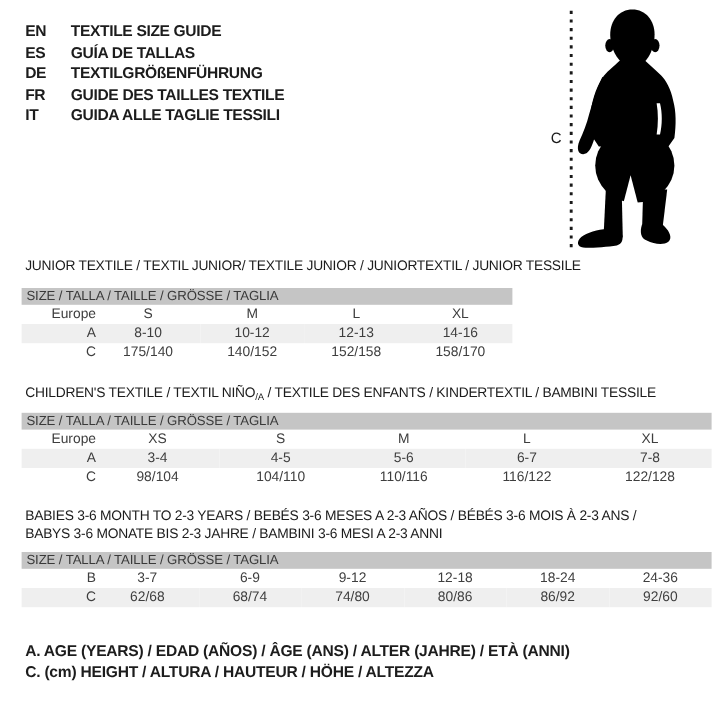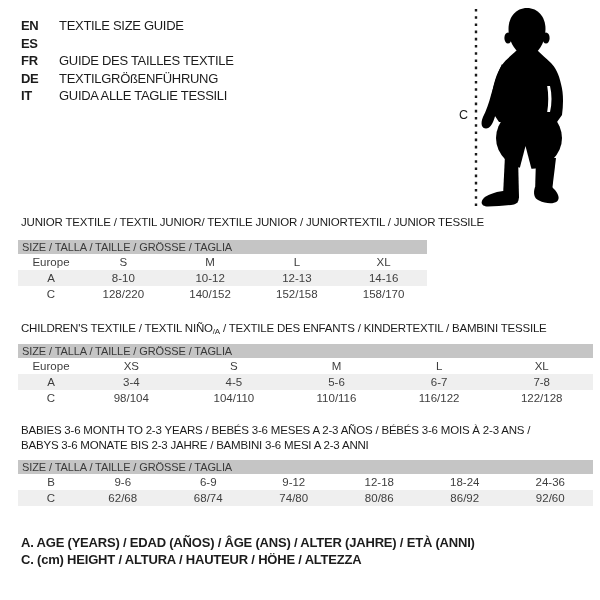--- a/index.html
+++ b/index.html
@@ -16,7 +16,7 @@
     letter-spacing:-0.3px;
   }
   .lang-label {
-    font-weight:normal; font-size:13px; color:#1c1c1c; letter-spacing:-0.3px;
+    font-weight:bold; font-size:13px; color:#1c1c1c; letter-spacing:-0.3px;
     white-space:nowrap;
   }
 

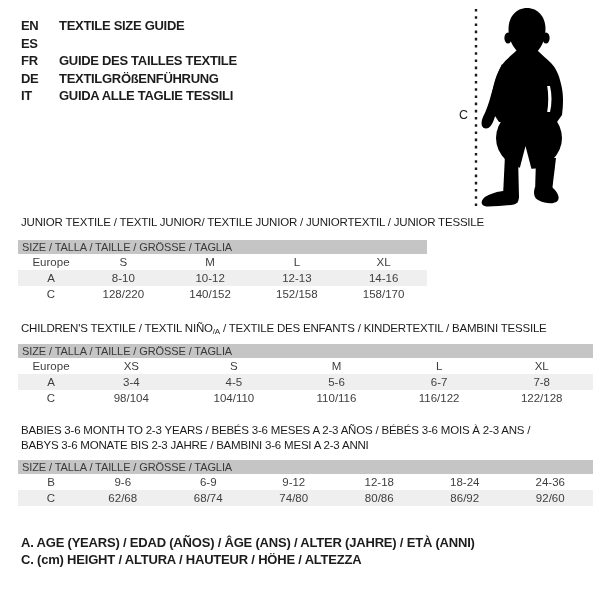--- a/index.html
+++ b/index.html
@@ -74,6 +74,7 @@
     </div>
     <div class="lang-row">
       <span class="lang-code">ES</span>
+      <span class="lang-label">GUÍA DE TALLAS</span>
     </div>
     <div class="lang-row">
       <span class="lang-code">FR</span>

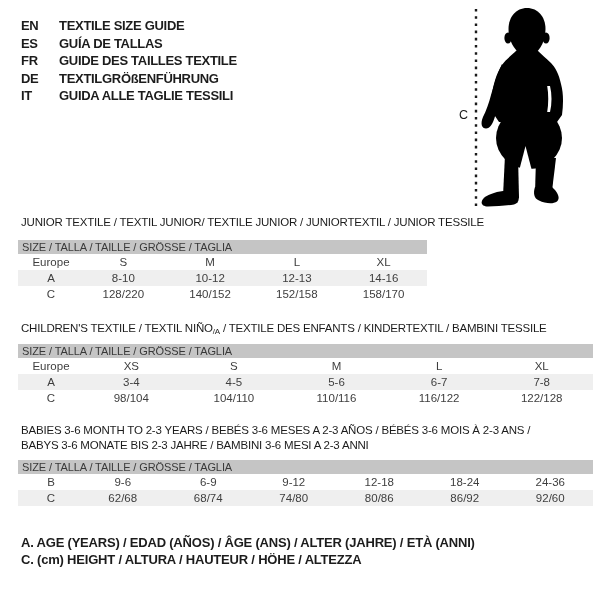--- a/index.html
+++ b/index.html
@@ -77,12 +77,12 @@
       <span class="lang-label">GUÍA DE TALLAS</span>
     </div>
     <div class="lang-row">
+      <span class="lang-code">DE</span>
+      <span class="lang-label">TEXTILGRÖßENFÜHRUNG</span>
+    </div>
+    <div class="lang-row">
       <span class="lang-code">FR</span>
       <span class="lang-label">GUIDE DES TAILLES TEXTILE</span>
-    </div>
-    <div class="lang-row">
-      <span class="lang-code">DE</span>
-      <span class="lang-label">TEXTILGRÖßENFÜHRUNG</span>
     </div>
     <div class="lang-row">
       <span class="lang-code">IT</span>

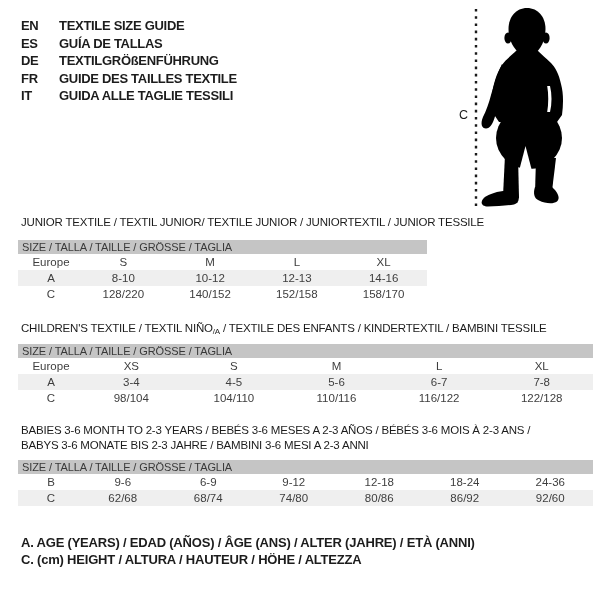--- a/index.html
+++ b/index.html
@@ -51,7 +51,7 @@
     font-size:11.5px; color:#3e3e3e; height:16px; padding:0;
     vertical-align:middle;
   }
-  td.label-cell { text-align:center; padding-left:4px; }
+  td.label-cell { text-align:right; padding-left:4px; }
   td.val-cell   { text-align:center; }
   tr.row-alt td { background:#efefef; }
 

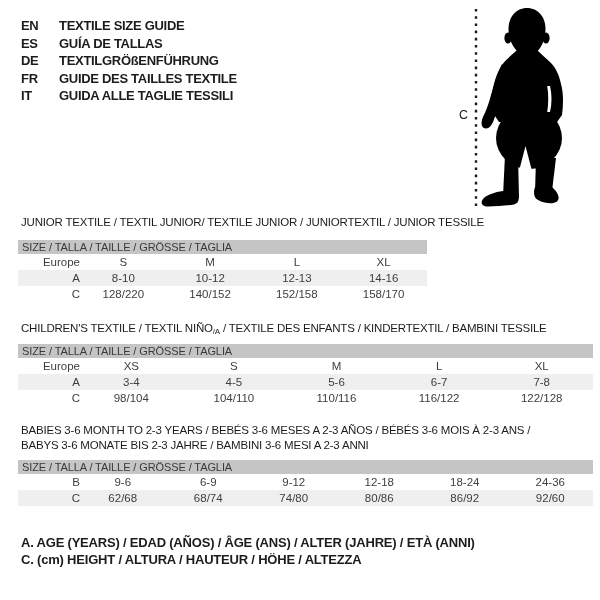--- a/index.html
+++ b/index.html
@@ -149,7 +149,7 @@
       </tr>
       <tr>
         <td class="label-cell">C</td>
-        <td class="val-cell">128/220</td>
+        <td class="val-cell">175/140</td>
         <td class="val-cell">140/152</td>
         <td class="val-cell">152/158</td>
         <td class="val-cell">158/170</td>

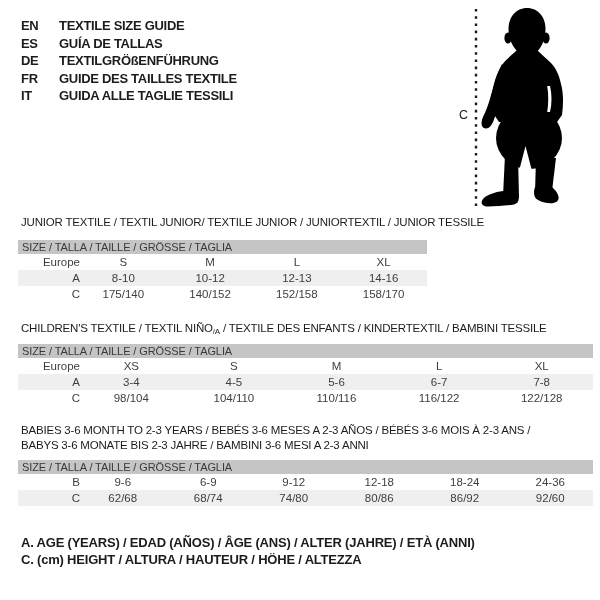--- a/index.html
+++ b/index.html
@@ -220,7 +220,7 @@
       </tr>
       <tr>
         <td class="label-cell">B</td>
-        <td class="val-cell">9-6</td>
+        <td class="val-cell">3-7</td>
         <td class="val-cell">6-9</td>
         <td class="val-cell">9-12</td>
         <td class="val-cell">12-18</td>

